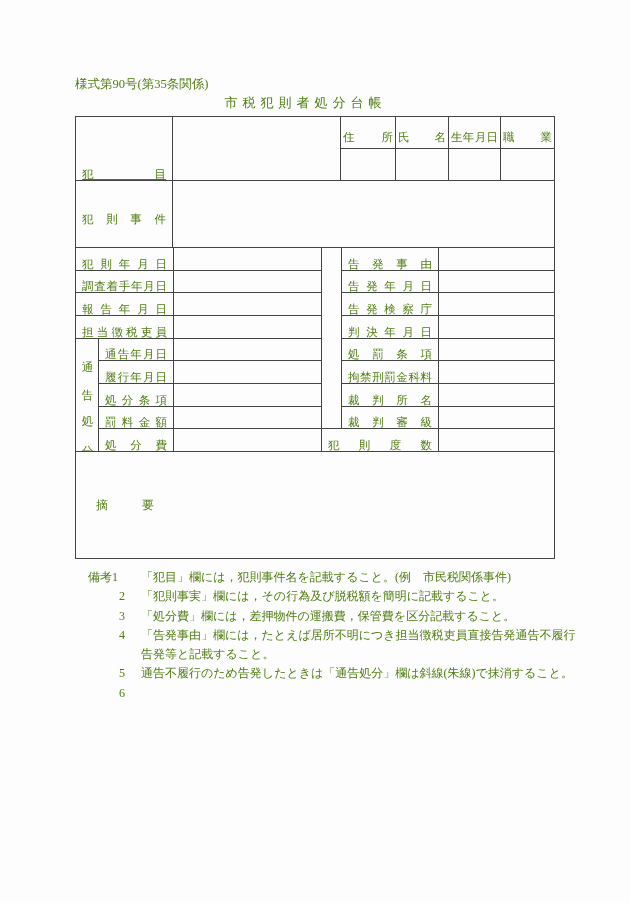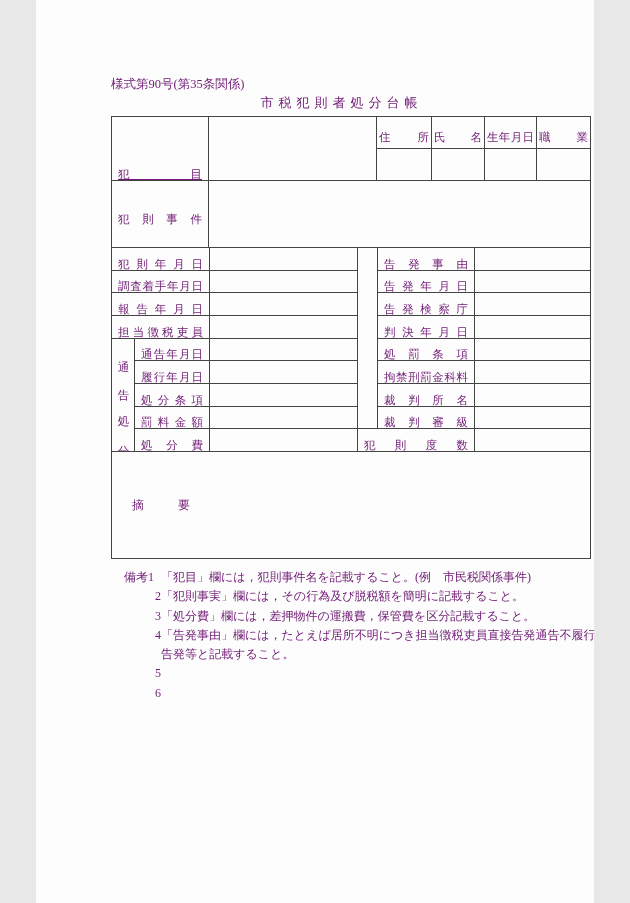--- a/index.html
+++ b/index.html
@@ -4,8 +4,8 @@
 <style>
   html,body { margin:0; padding:0; background:#e8e8e8; }
   .page {
-    position:relative; width:558px; height:903px; margin:0 auto;
-    background:#fdfdfd; color:#701a75;
+    position:relative; width:630px; height:903px; margin:0 auto;
+    background:#fdfdfd; color:#4d7c0f;
     font-family:"Liberation Serif","DejaVu Serif",serif;
     overflow:hidden;
   }

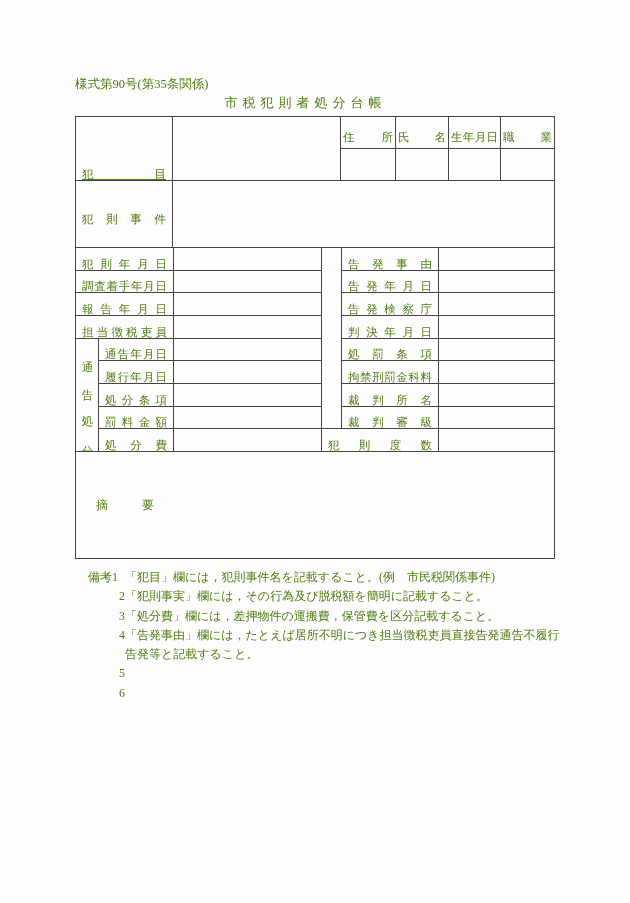--- a/index.html
+++ b/index.html
@@ -48,7 +48,7 @@
     font-size:12px;
   }
   .notes { left:88px; top:568px; width:500px; font-size:12px; line-height:19.3px; }
-  .note { display:flex; }
+  .note { display:flex;gap:16px; }
   .note .marker { width:37px; flex:none; text-align:right; }
   .note:first-child .marker { text-align:left; }
   .note .ntext { white-space:pre-line; }

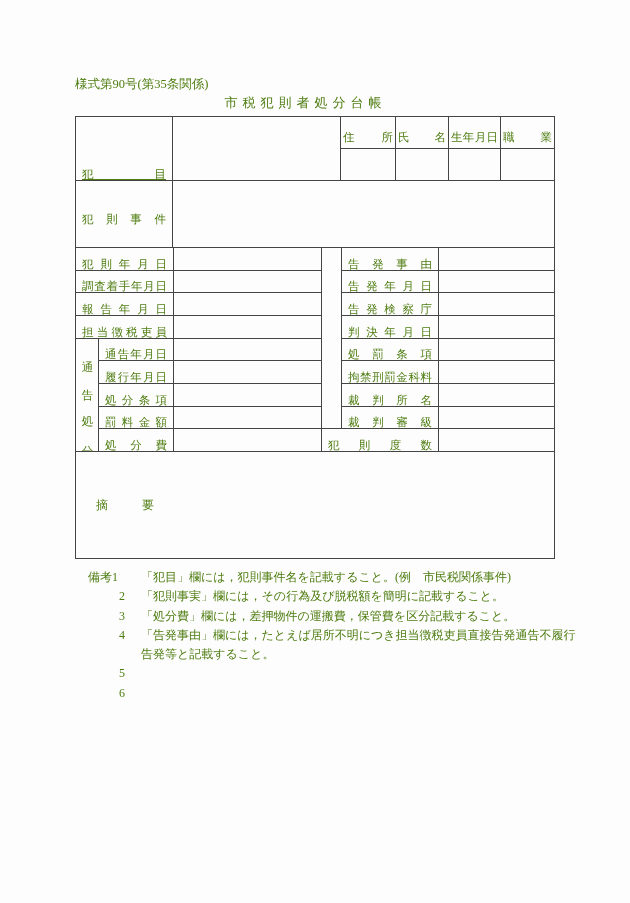--- a/index.html
+++ b/index.html
@@ -203,6 +203,7 @@
     </div>
     <div class="note">
       <span class="marker">5</span>
+      <span class="ntext">通告不履行のため告発したときは「通告処分」欄は斜線(朱線)で抹消すること。</span>
     </div>
     <div class="note">
       <span class="marker">6</span>

